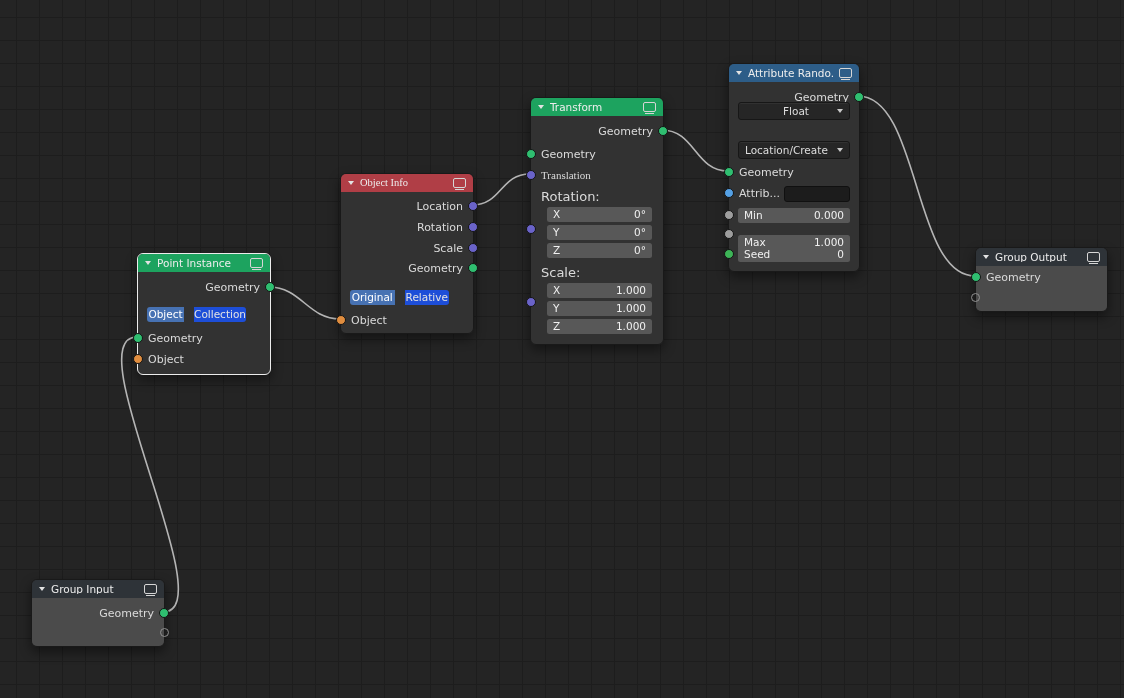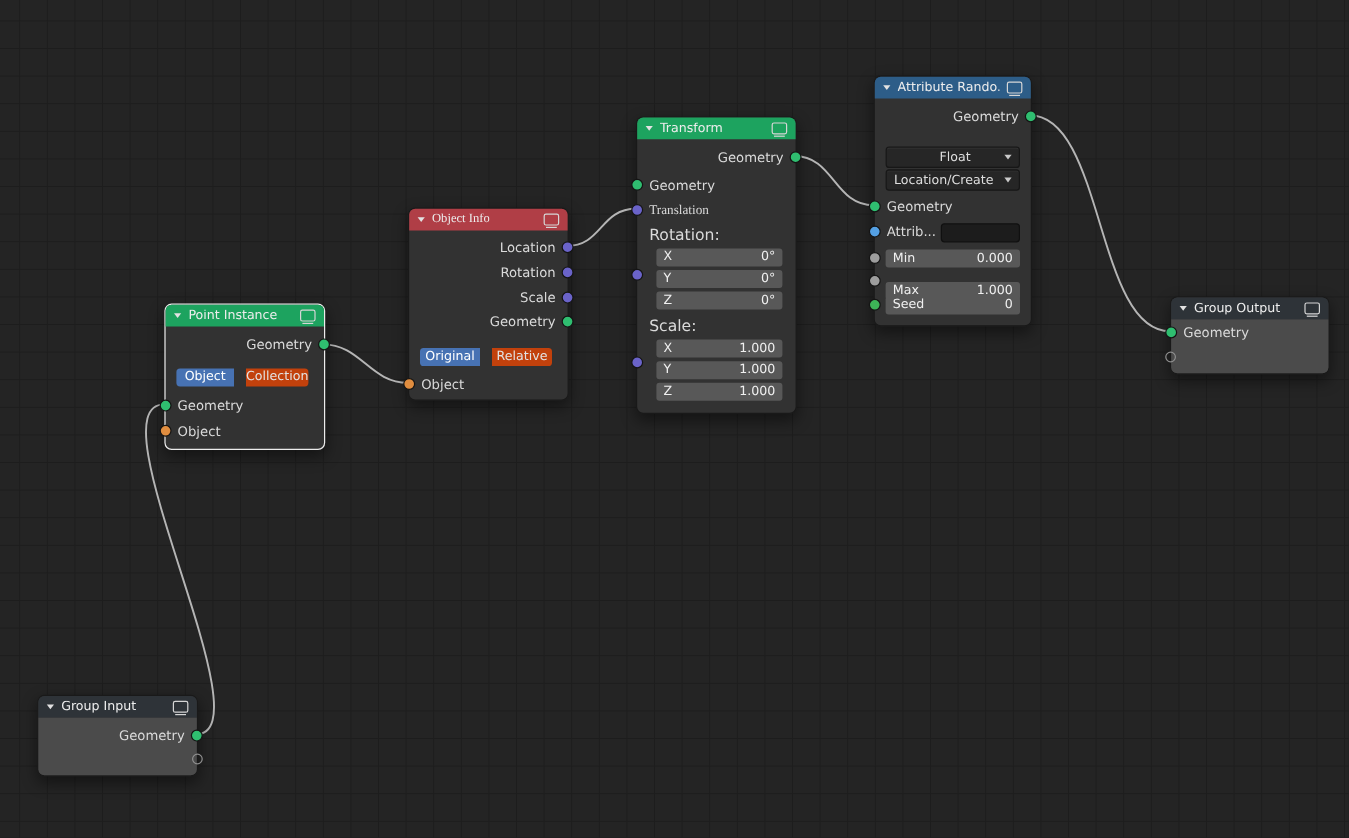--- a/index.html
+++ b/index.html
@@ -193,7 +193,7 @@
       <span>Geometry</span>
     </div>
     <span class="socket right s-geo" style="top:28px;"></span>
-    <div class="dropdown" style="top:58px;padding-left:44px;">
+    <div class="dropdown" style="top:38px;padding-left:44px;">
       <span>Float</span>
       <span class="dd-chevron"></span>
     </div>

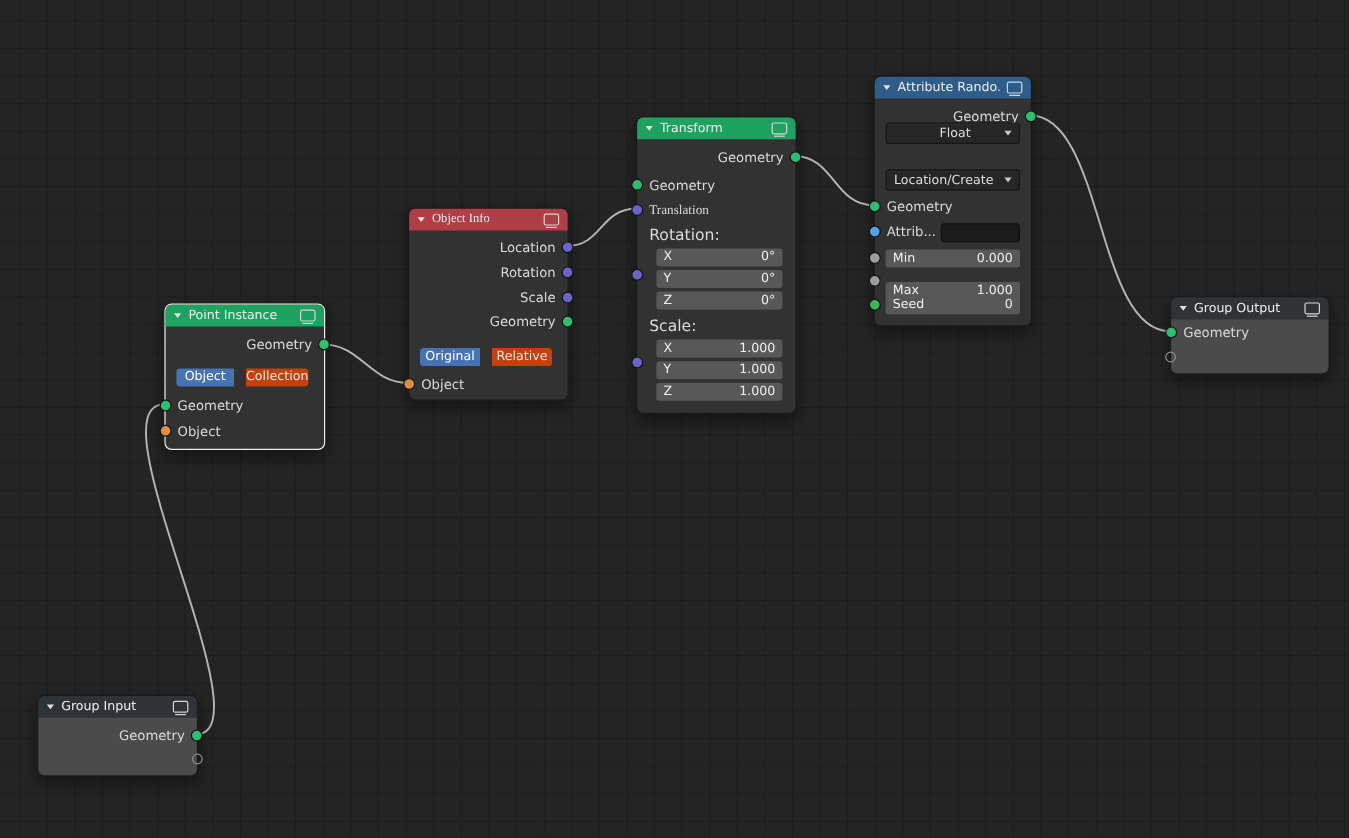--- a/index.html
+++ b/index.html
@@ -36,7 +36,7 @@
   .s-float{background:#9d9d9d;}
   .s-attr{background:#54a0e4;}
   .s-int{background:#3db457;}
-  .btn-row{position:absolute;left:9px;right:13px;height:15px;display:flex;gap:10px;z-index:2;}
+  .btn-row{position:absolute;left:9px;right:24px;height:15px;display:flex;gap:10px;z-index:2;}
   .btn{flex:1;display:flex;align-items:center;justify-content:center;background:#c2410c;color:#e2e2e2;font-size:10.5px;cursor:default;}
   .btn:first-child{border-radius:3px 0 0 3px;}
   .btn:last-child{border-radius:0 3px 3px 0;}

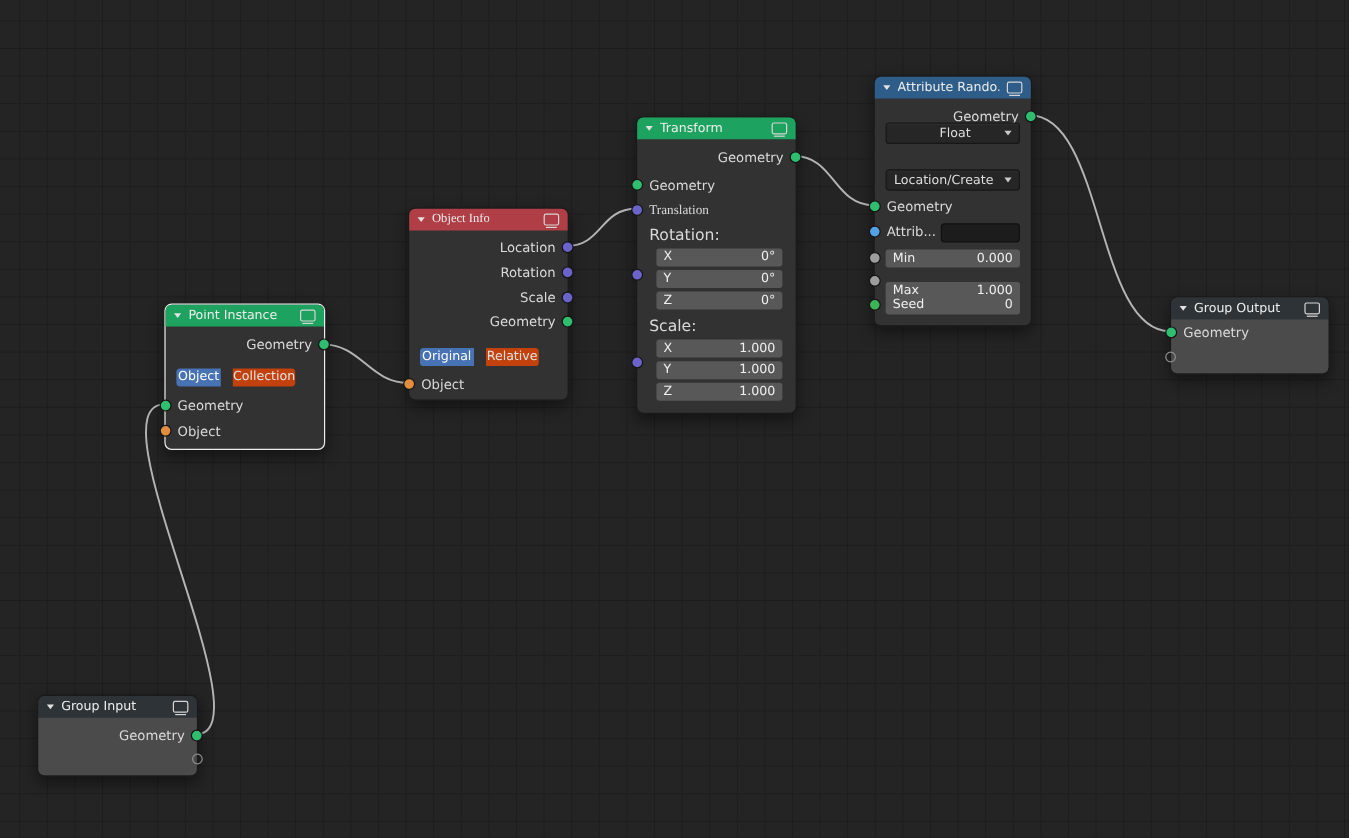--- a/index.html
+++ b/index.html
@@ -37,7 +37,7 @@
   .s-attr{background:#54a0e4;}
   .s-int{background:#3db457;}
   .btn-row{position:absolute;left:9px;right:24px;height:15px;display:flex;gap:10px;z-index:2;}
-  .btn{flex:1;display:flex;align-items:center;justify-content:center;background:#c2410c;color:#e2e2e2;font-size:10.5px;cursor:default;}
+  .btn{flex:1;display:flex;align-items:center;justify-content:center;background:#1d4ed8;color:#e2e2e2;font-size:10.5px;cursor:default;}
   .btn:first-child{border-radius:3px 0 0 3px;}
   .btn:last-child{border-radius:0 3px 3px 0;}
   .btn.active{background:#4772b3;color:#fff;}

